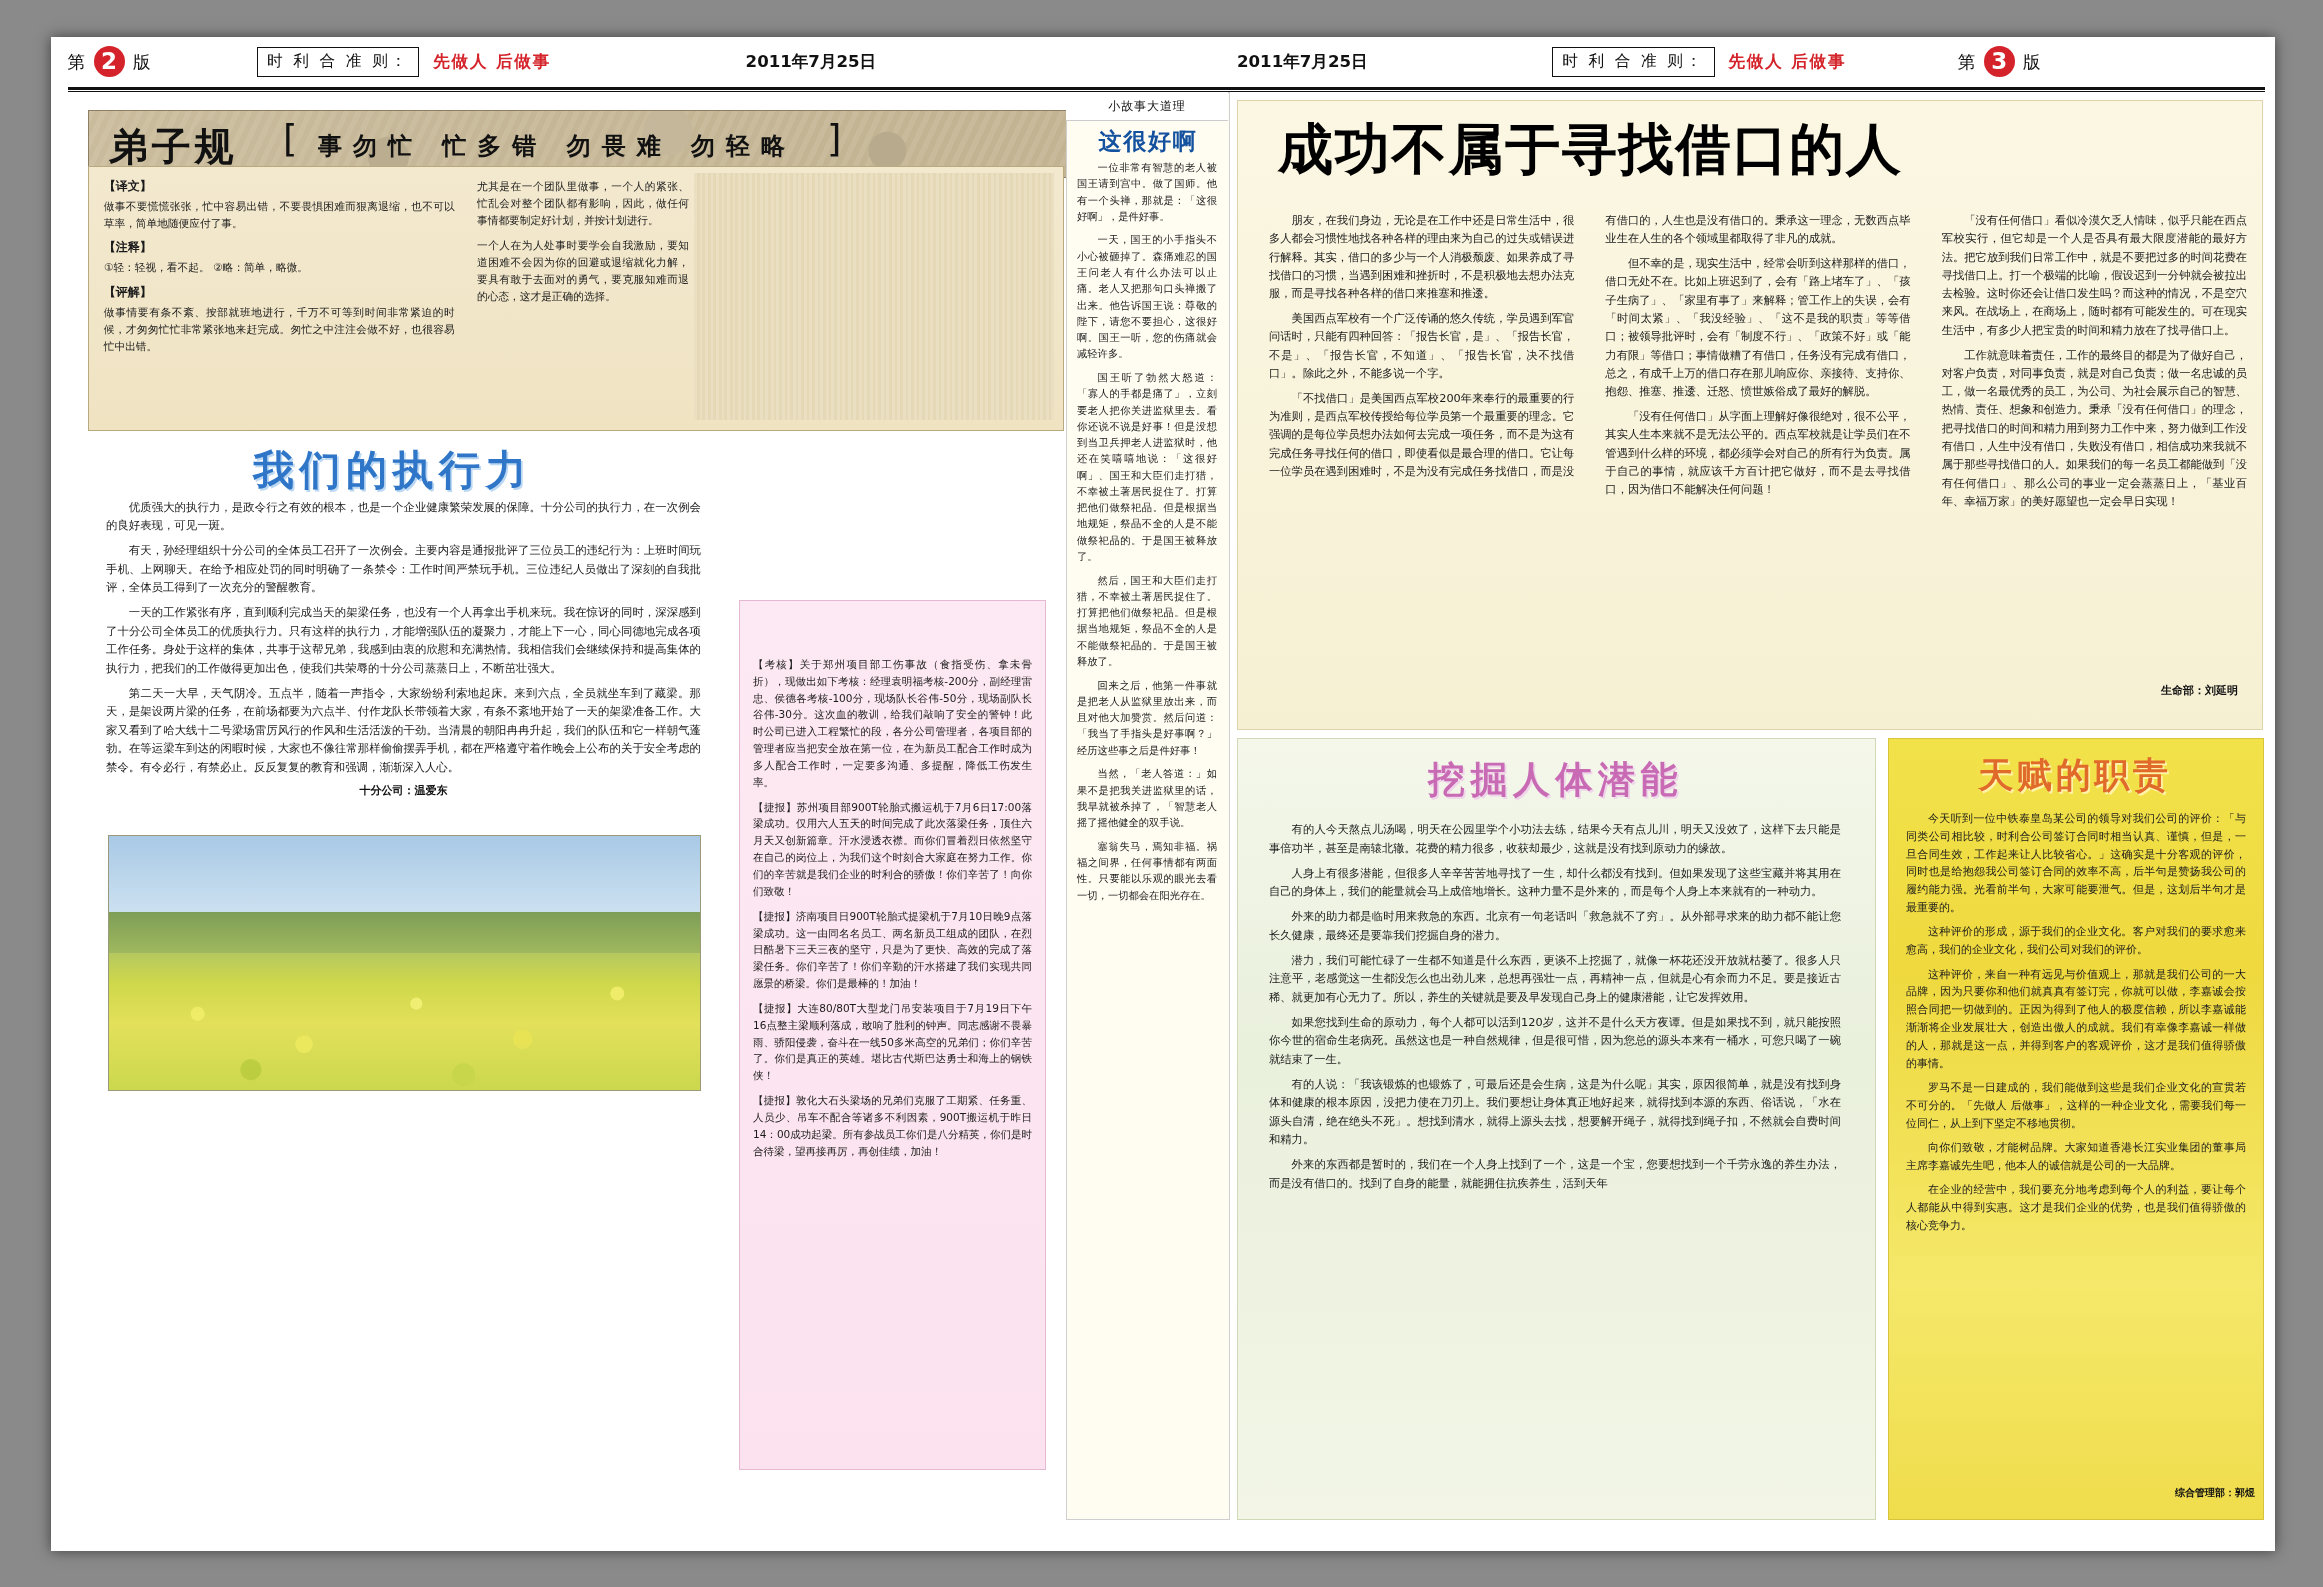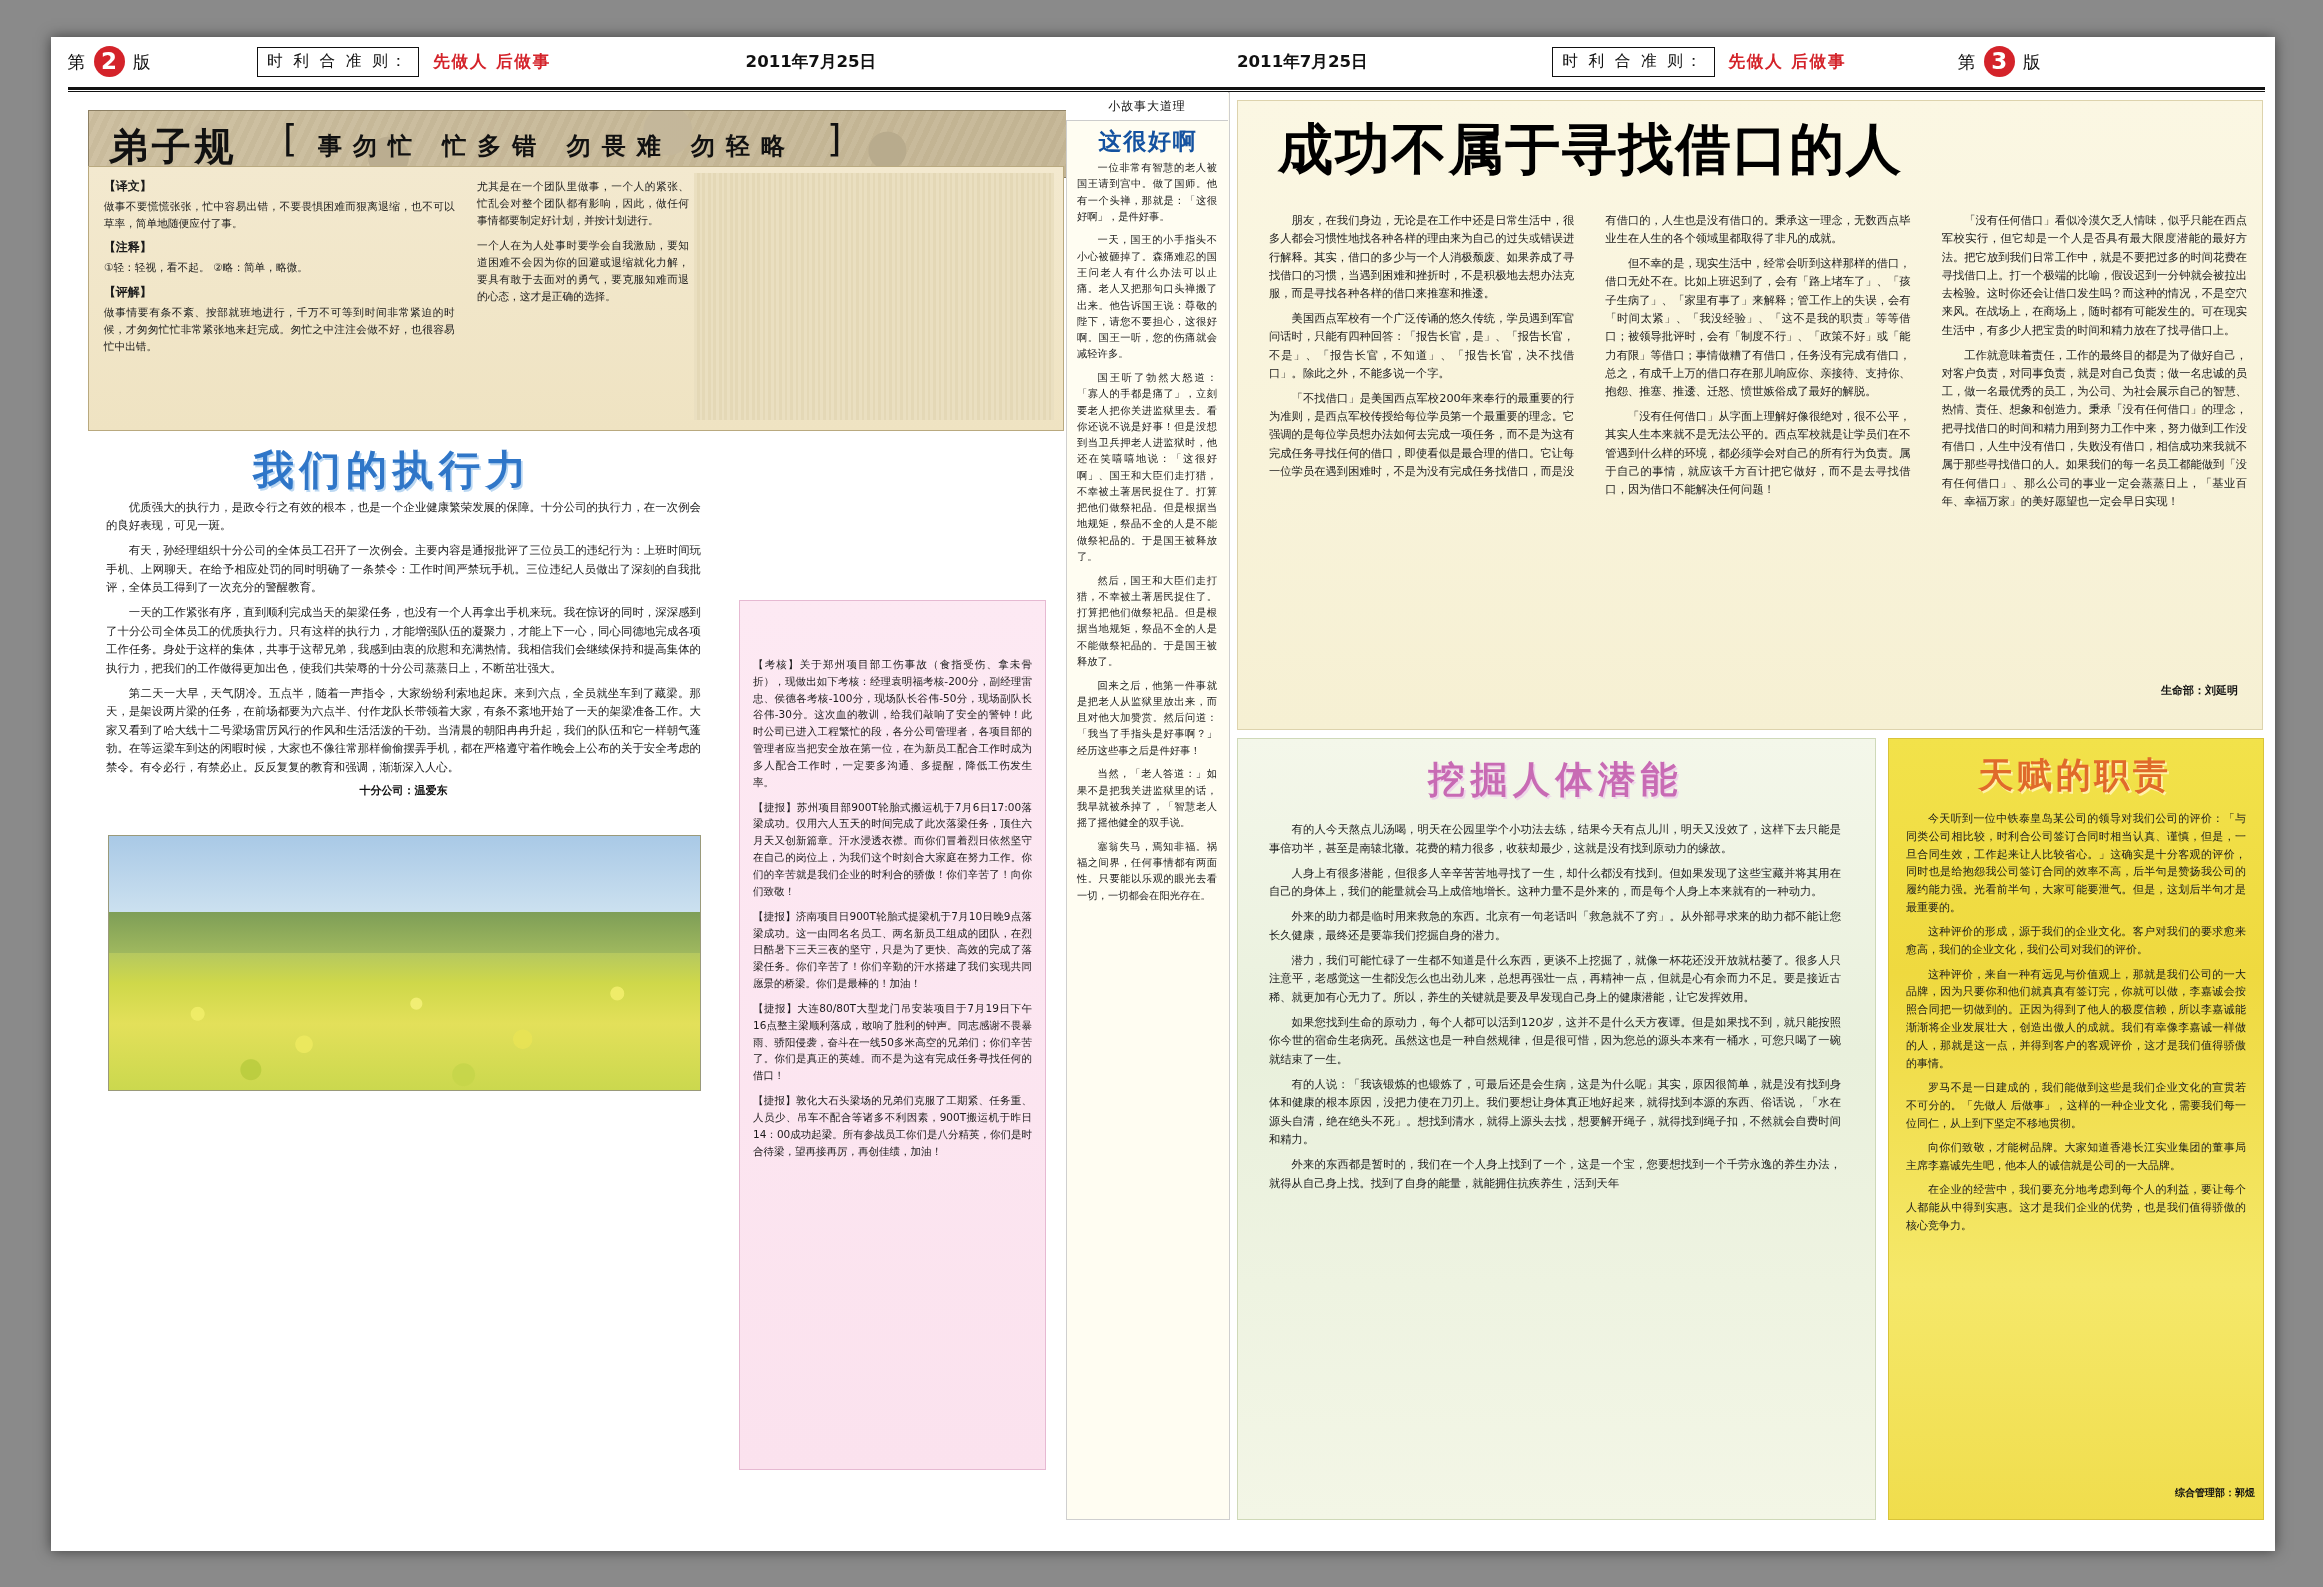--- a/index.html
+++ b/index.html
@@ -235,7 +235,7 @@
       <p class="nb">【考核】关于郑州项目部工伤事故（食指受伤、拿未骨折），现做出如下考核：经理袁明福考核-200分，副经理雷忠、侯德各考核-100分，现场队长谷伟-50分，现场副队长谷伟-30分。这次血的教训，给我们敲响了安全的警钟！此时公司已进入工程繁忙的段，各分公司管理者，各项目部的管理者应当把安全放在第一位，在为新员工配合工作时成为多人配合工作时，一定要多沟通、多提醒，降低工伤发生率。</p>
       <p class="nb">【捷报】苏州项目部900T轮胎式搬运机于7月6日17:00落梁成功。仅用六人五天的时间完成了此次落梁任务，顶住六月天又创新篇章。汗水浸透衣襟。而你们冒着烈日依然坚守在自己的岗位上，为我们这个时刻合大家庭在努力工作。你们的辛苦就是我们企业的时利合的骄傲！你们辛苦了！向你们致敬！</p>
       <p class="nb">【捷报】济南项目日900T轮胎式提梁机于7月10日晚9点落梁成功。这一由同名名员工、两名新员工组成的团队，在烈日酷暑下三天三夜的坚守，只是为了更快、高效的完成了落梁任务。你们辛苦了！你们辛勤的汗水搭建了我们实现共同愿景的桥梁。你们是最棒的！加油！</p>
-      <p class="nb">【捷报】大连80/80T大型龙门吊安装项目于7月19日下午16点整主梁顺利落成，敢响了胜利的钟声。同志感谢不畏暴雨、骄阳侵袭，奋斗在一线50多米高空的兄弟们；你们辛苦了。你们是真正的英雄。而不是为这有完成任务寻找任何的借口！</p>
+      <p class="nb">【捷报】大连80/80T大型龙门吊安装项目于7月19日下午16点整主梁顺利落成，敢响了胜利的钟声。同志感谢不畏暴雨、骄阳侵袭，奋斗在一线50多米高空的兄弟们；你们辛苦了。你们是真正的英雄。堪比古代斯巴达勇士和海上的钢铁侠！</p>
       <p class="nb">【捷报】敦化大石头梁场的兄弟们克服了工期紧、任务重、人员少、吊车不配合等诸多不利因素，900T搬运机于昨日14：00成功起梁。所有参战员工你们是八分精英，你们是时合待梁，望再接再厉，再创佳绩，加油！</p>
     </div>
   </div>

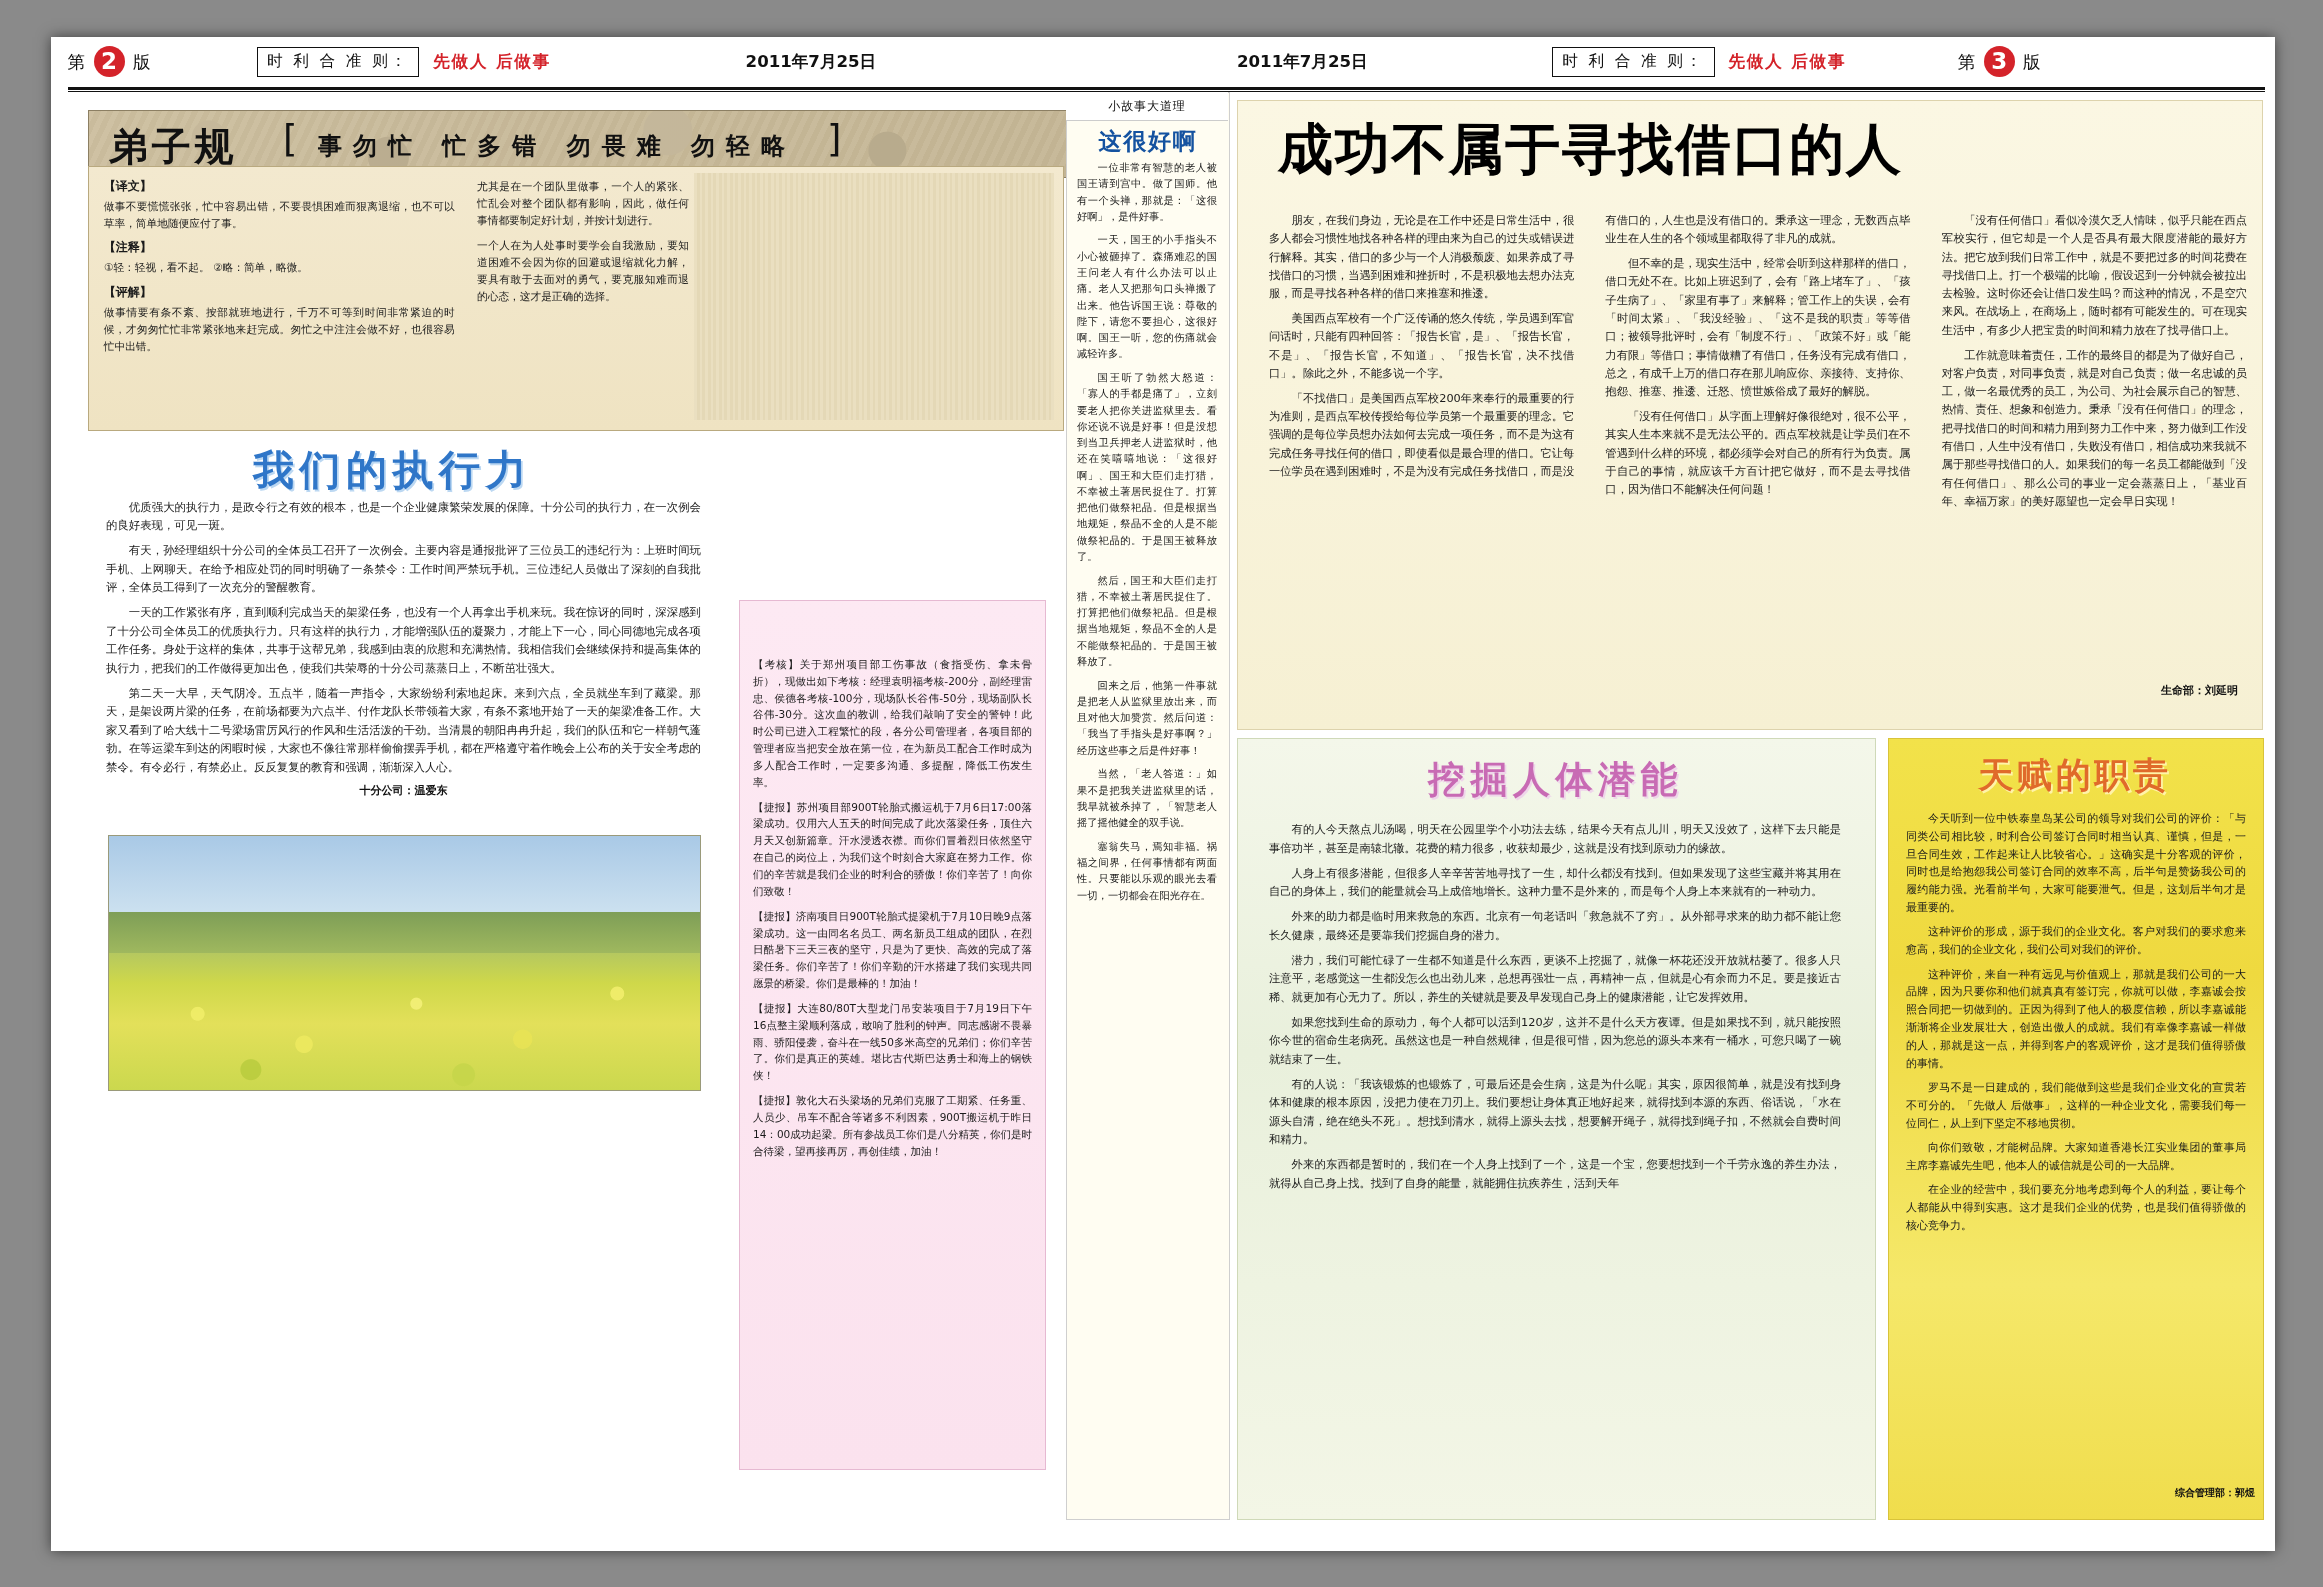--- a/index.html
+++ b/index.html
@@ -277,7 +277,7 @@
     <p>潜力，我们可能忙碌了一生都不知道是什么东西，更谈不上挖掘了，就像一杯花还没开放就枯萎了。很多人只注意平，老感觉这一生都没怎么也出劲儿来，总想再强壮一点，再精神一点，但就是心有余而力不足。要是接近古稀、就更加有心无力了。所以，养生的关键就是要及早发现自己身上的健康潜能，让它发挥效用。</p>
     <p>如果您找到生命的原动力，每个人都可以活到120岁，这并不是什么天方夜谭。但是如果找不到，就只能按照你今世的宿命生老病死。虽然这也是一种自然规律，但是很可惜，因为您总的源头本来有一桶水，可您只喝了一碗就结束了一生。</p>
     <p>有的人说：「我该锻炼的也锻炼了，可最后还是会生病，这是为什么呢」其实，原因很简单，就是没有找到身体和健康的根本原因，没把力使在刀刃上。我们要想让身体真正地好起来，就得找到本源的东西、俗话说，「水在源头自清，绝在绝头不死」。想找到清水，就得上源头去找，想要解开绳子，就得找到绳子扣，不然就会自费时间和精力。</p>
-    <p>外来的东西都是暂时的，我们在一个人身上找到了一个，这是一个宝，您要想找到一个千劳永逸的养生办法，就得从自己身上找。找到了自身的能量，就能拥住抗疾养生，活到天年</p>
+    <p>外来的东西都是暂时的，我们在一个人身上找到了一个，这是一个宝，您要想找到一个千劳永逸的养生办法，而是没有借口的。找到了自身的能量，就能拥住抗疾养生，活到天年</p>
   </div>
   <div class="pt-sig">——《万病皆可心药医》</div>
 

